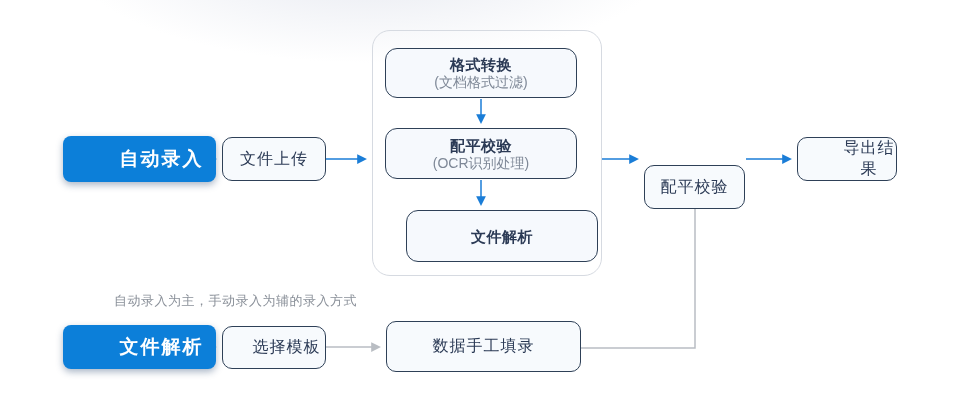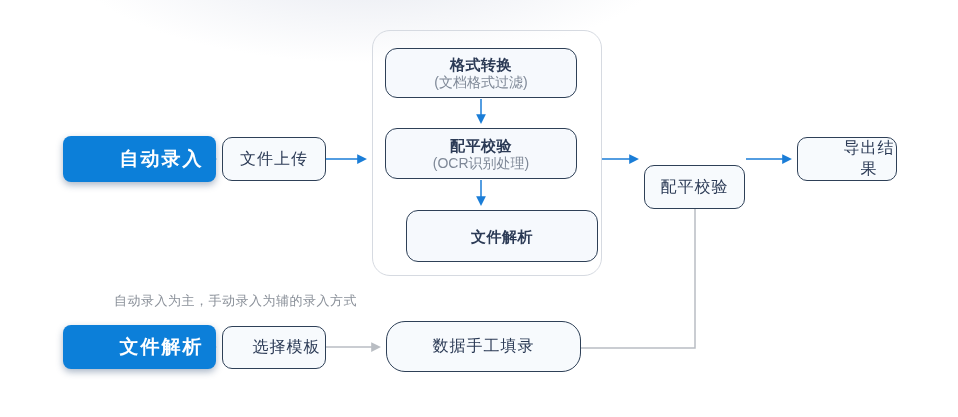--- a/index.html
+++ b/index.html
@@ -43,7 +43,7 @@
   .n-export{left:797px;top:137px;width:100px;height:44px;padding-left:44px;}
   .btn-manual{left:63px;top:325px;width:109px;height:44px;}
   .n-template{left:222px;top:326px;width:104px;height:43px;padding-left:25px;}
-  .n-fill{left:386px;top:321px;width:195px;height:51px;border-radius:19px;}
+  .n-fill{left:386px;top:321px;width:195px;height:51px;}
 </style>
 </head>
 <body>

